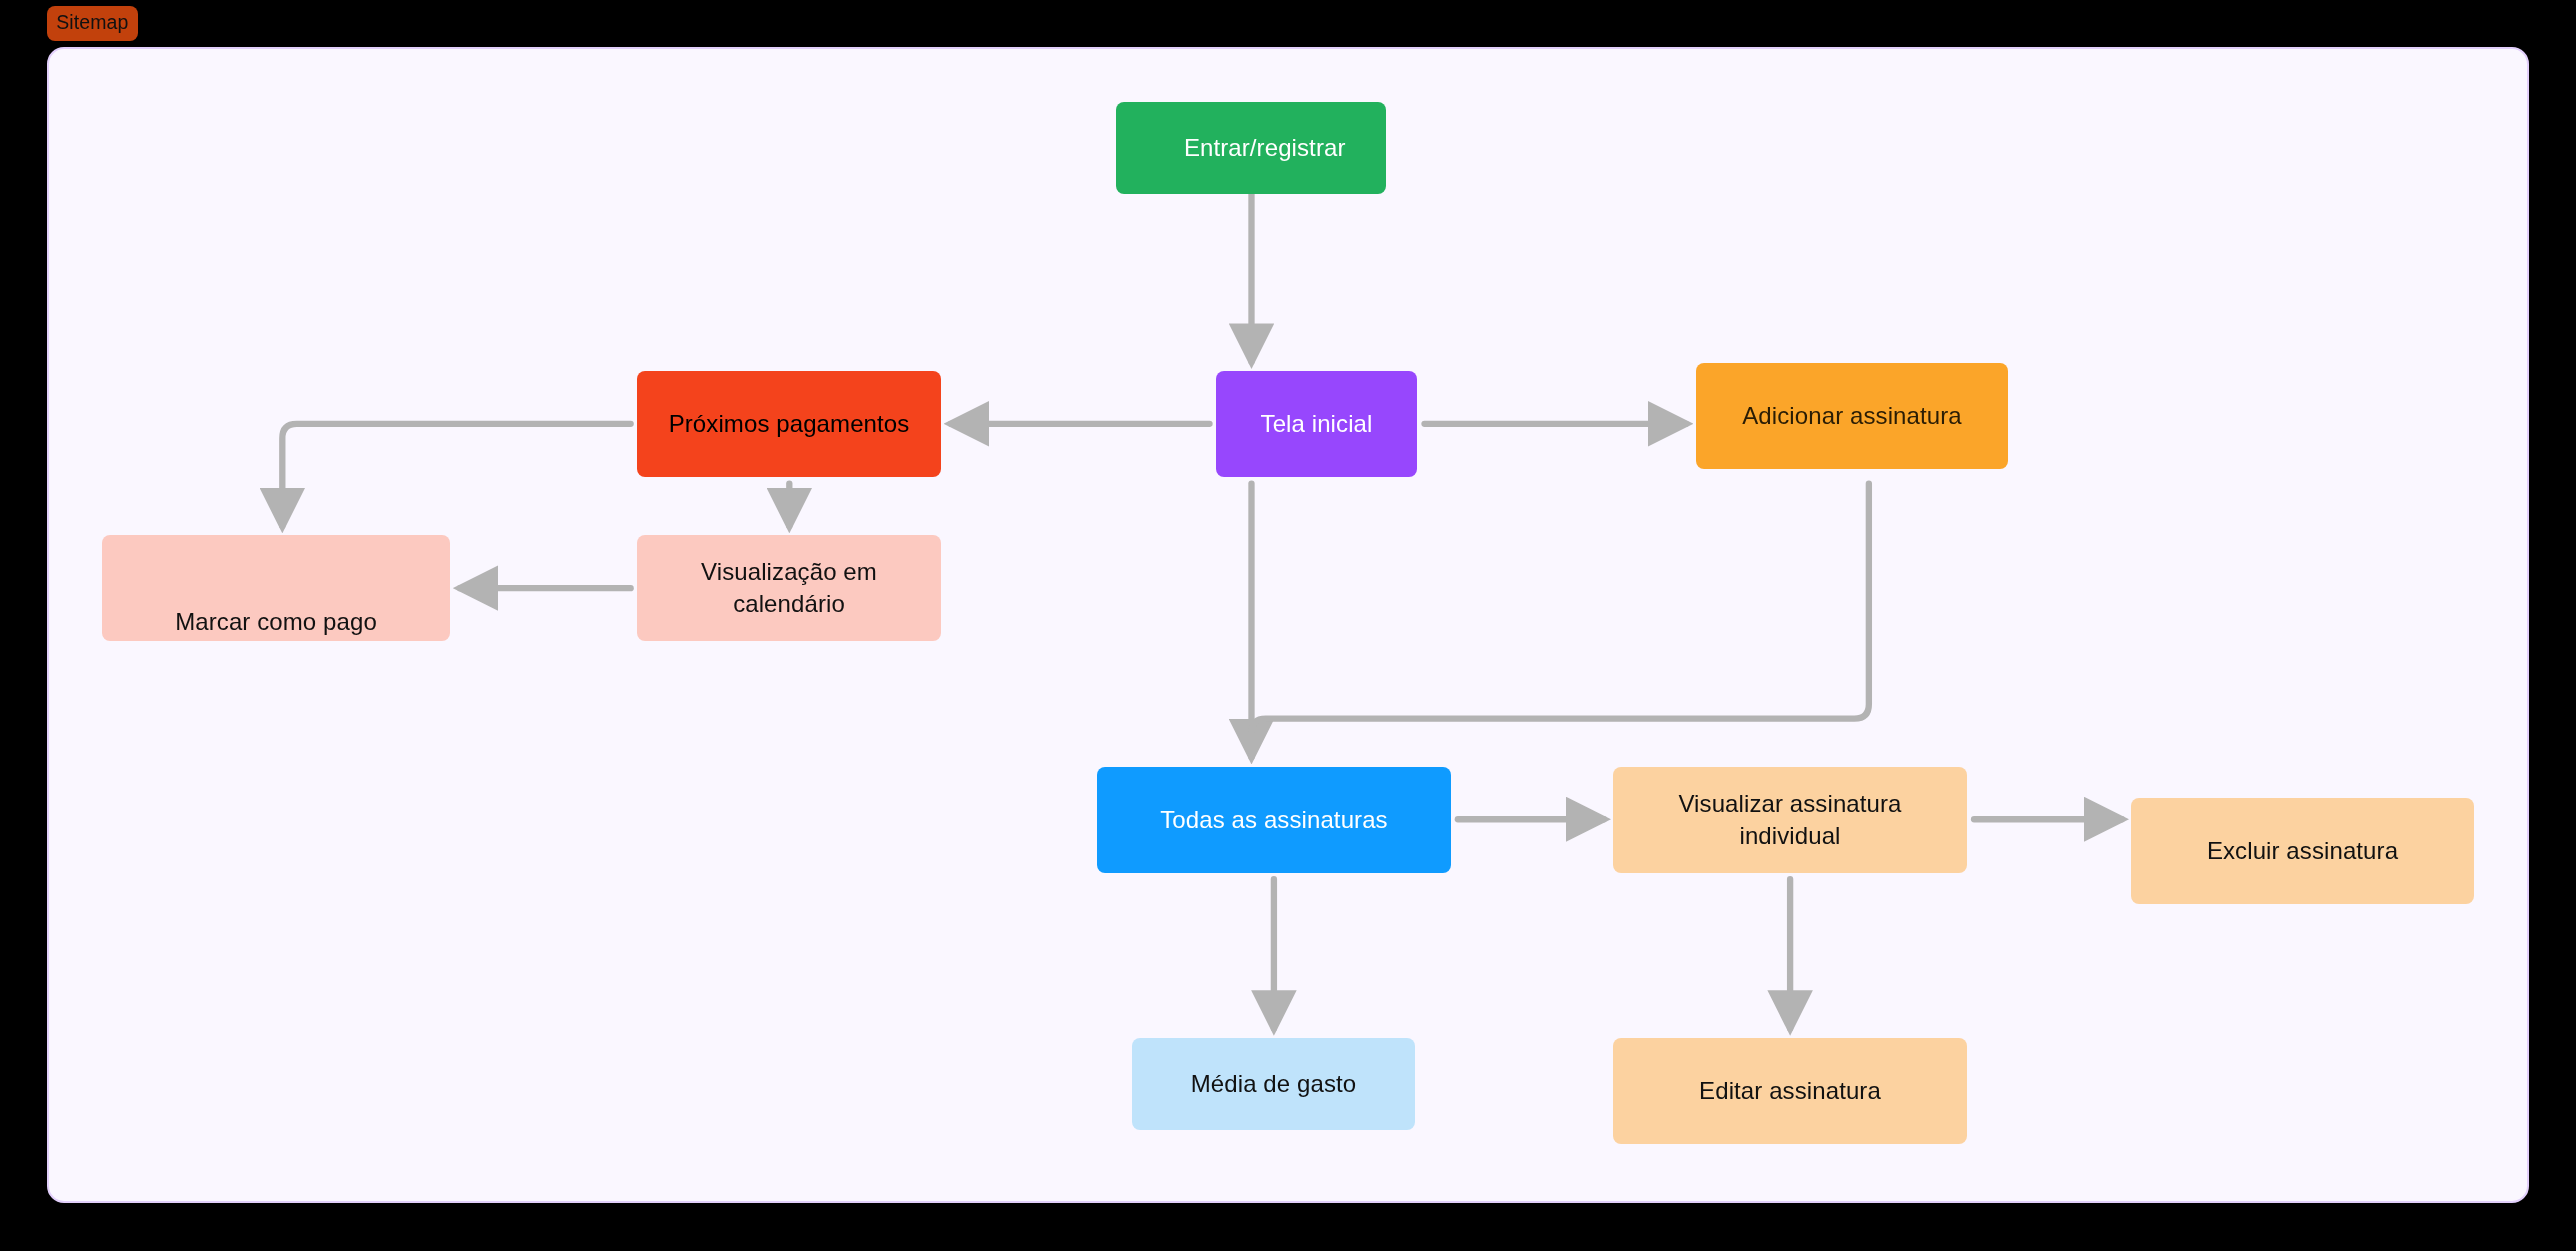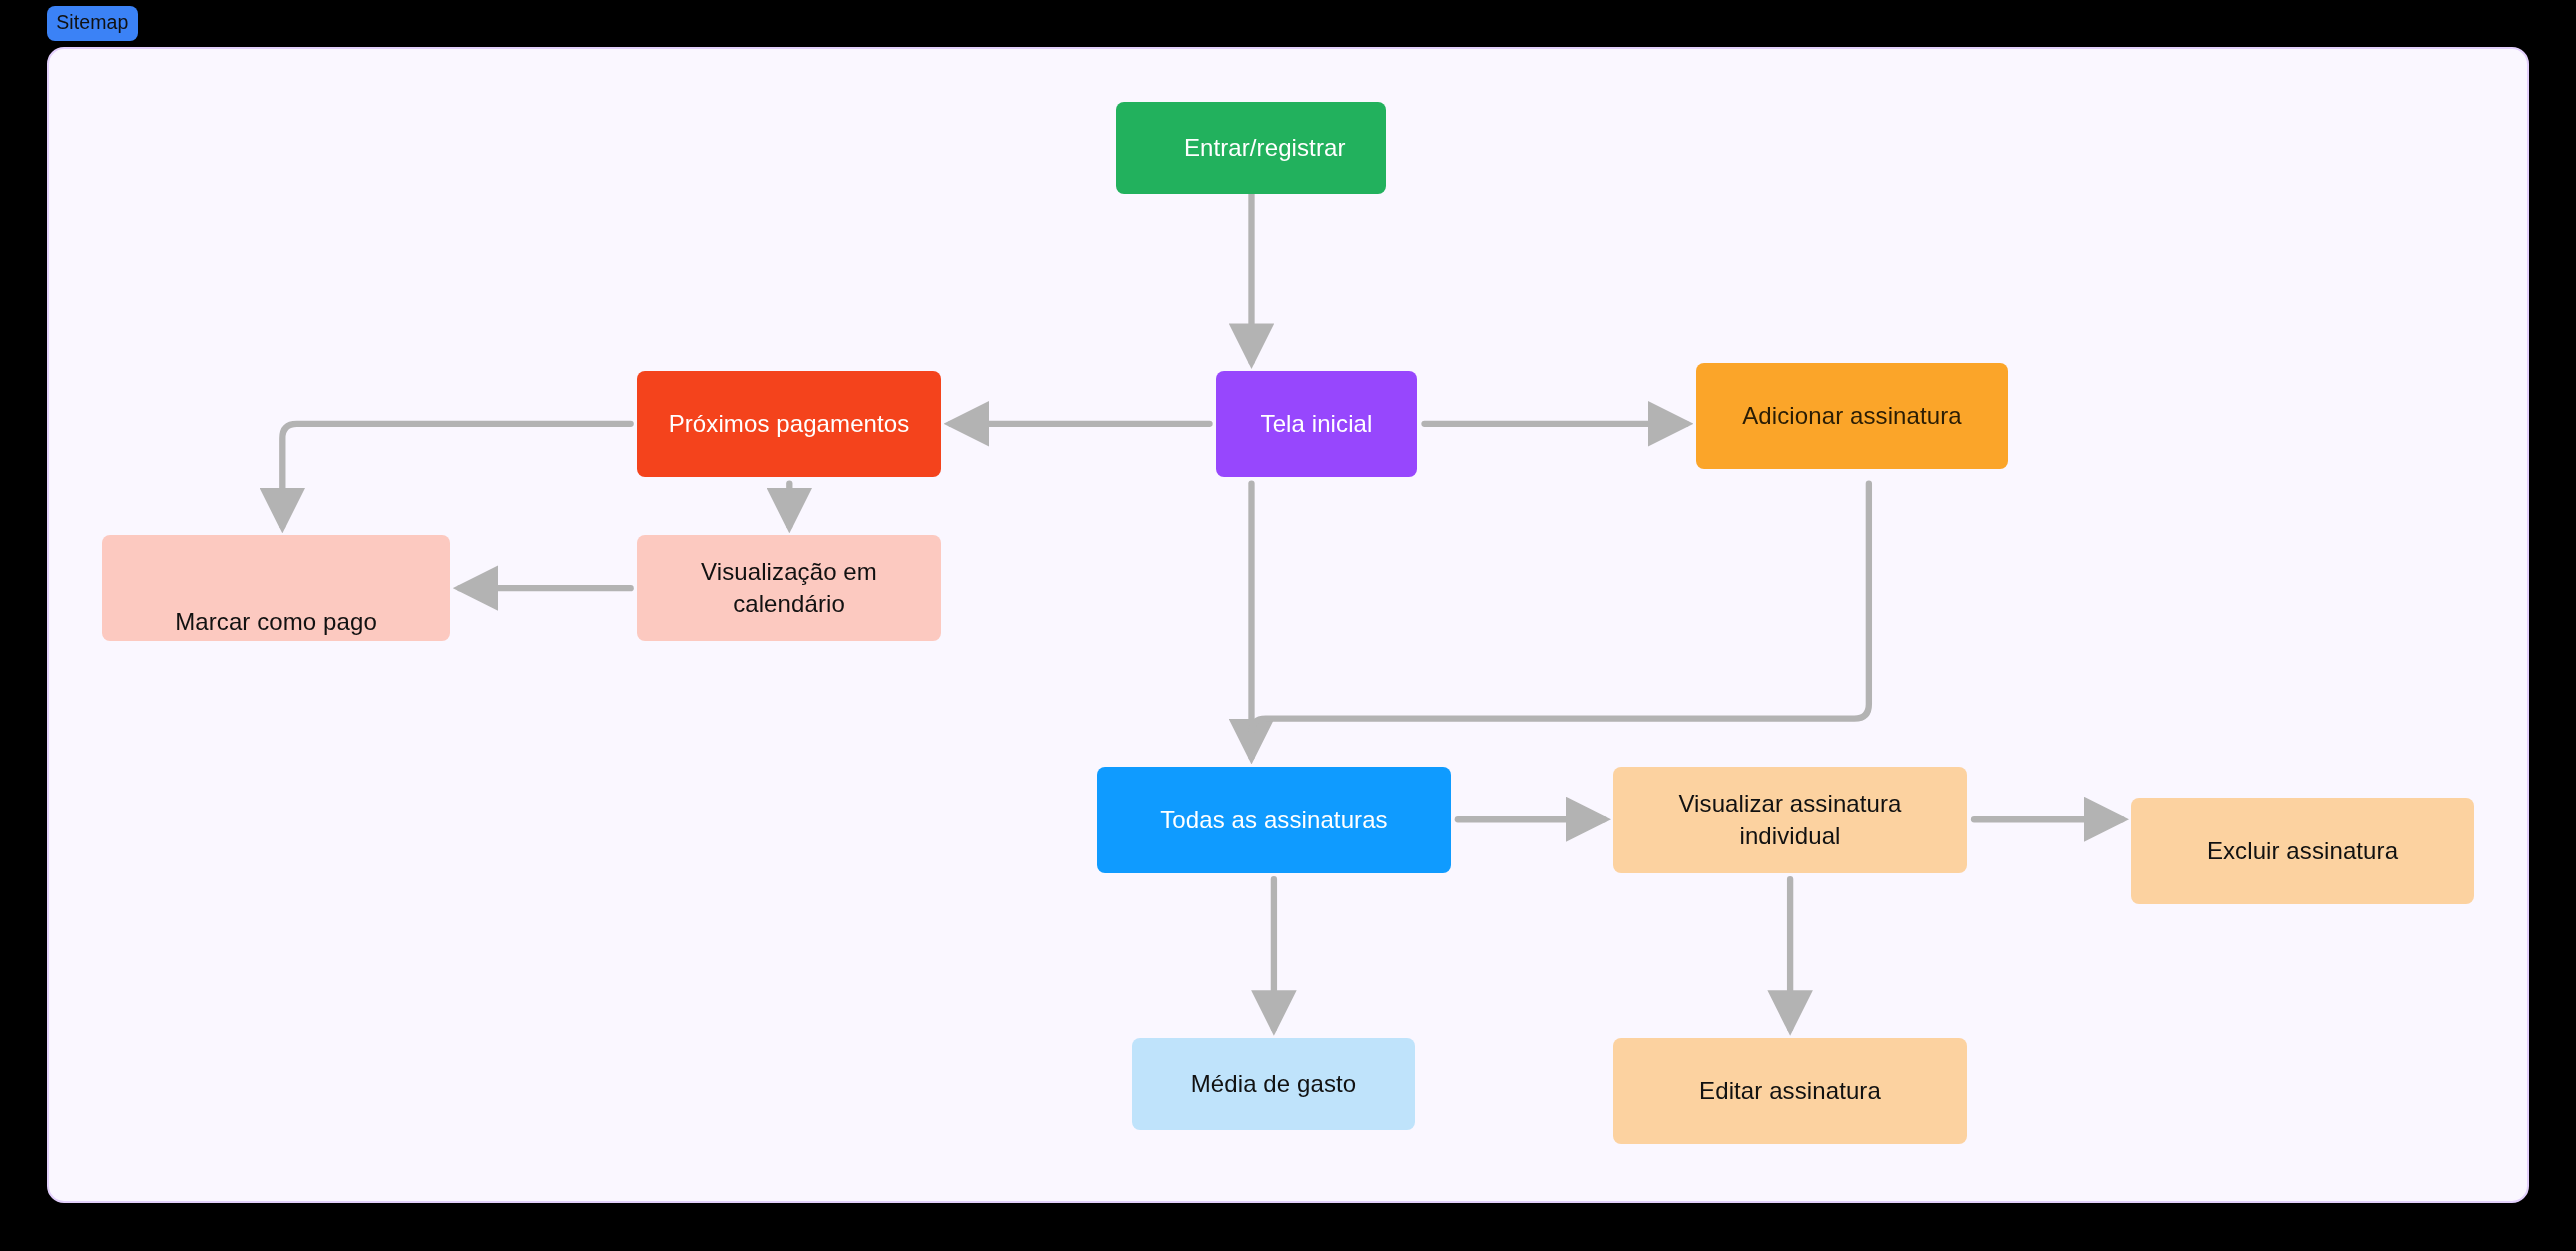--- a/index.html
+++ b/index.html
@@ -81,7 +81,7 @@
 </head>
 <body>
 
-<div id="frame-label" style="background: #3b82f6;">Sitemap</div>
+<div id="frame-label" style="background: #c2410c;">Sitemap</div>
 
 <div id="frame" style="background: rgb(250, 247, 255); border-color: rgb(226, 207, 251);">
 

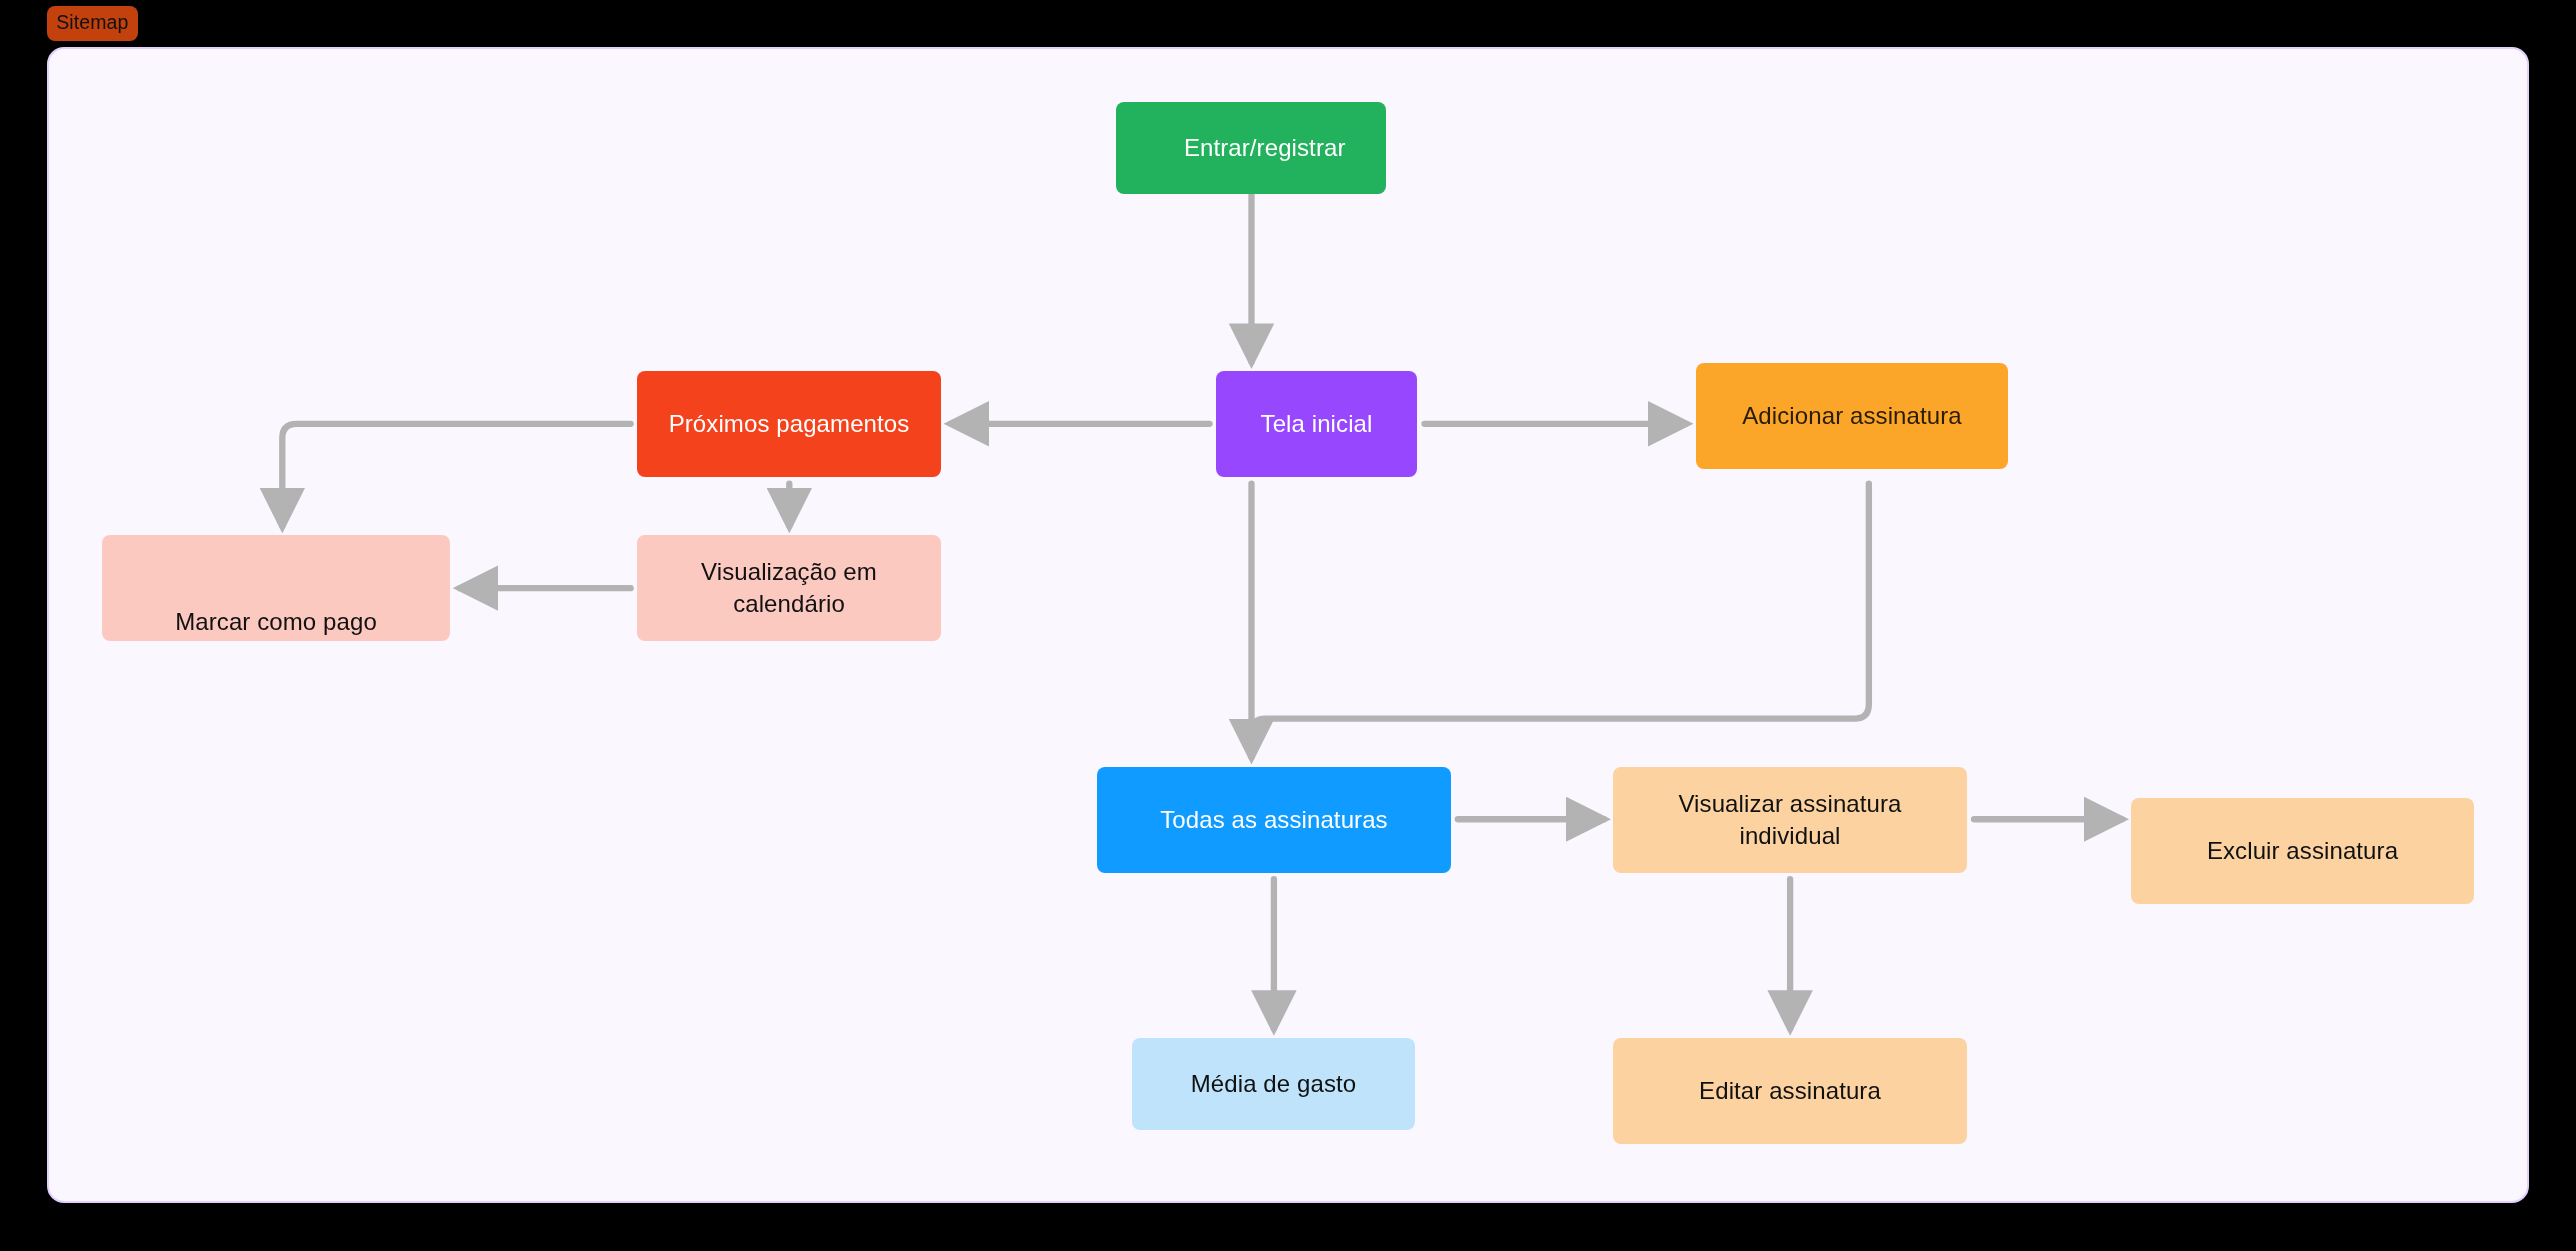--- a/index.html
+++ b/index.html
@@ -124,7 +124,7 @@
       <span>Entrar/registrar</span>
     </div>
 
-  <div class="node n-red" style="left: 588px; top: 322px; width: 304px; height: 106px; background: rgb(244, 67, 28); color: #ffffff; text-align: center;">
+  <div class="node n-red" style="left: 588px; top: 322px; width: 304px; height: 106px; background: rgb(244, 67, 28); color: #000000; text-align: center;">
       <span>Próximos pagamentos</span>
     </div>
 

